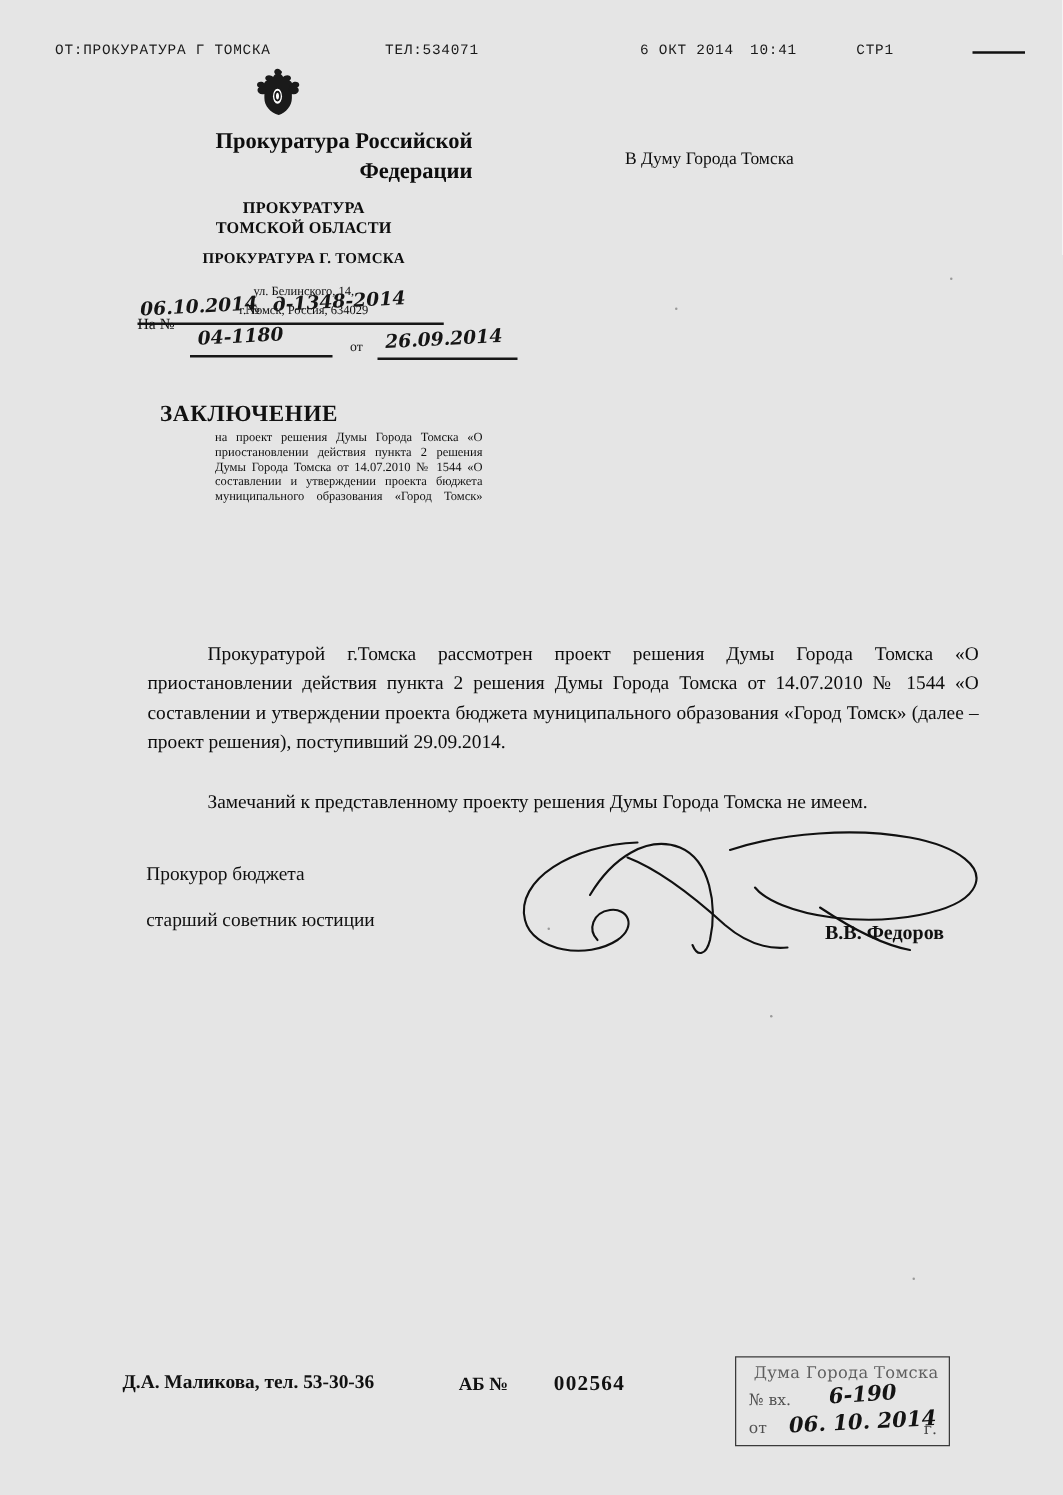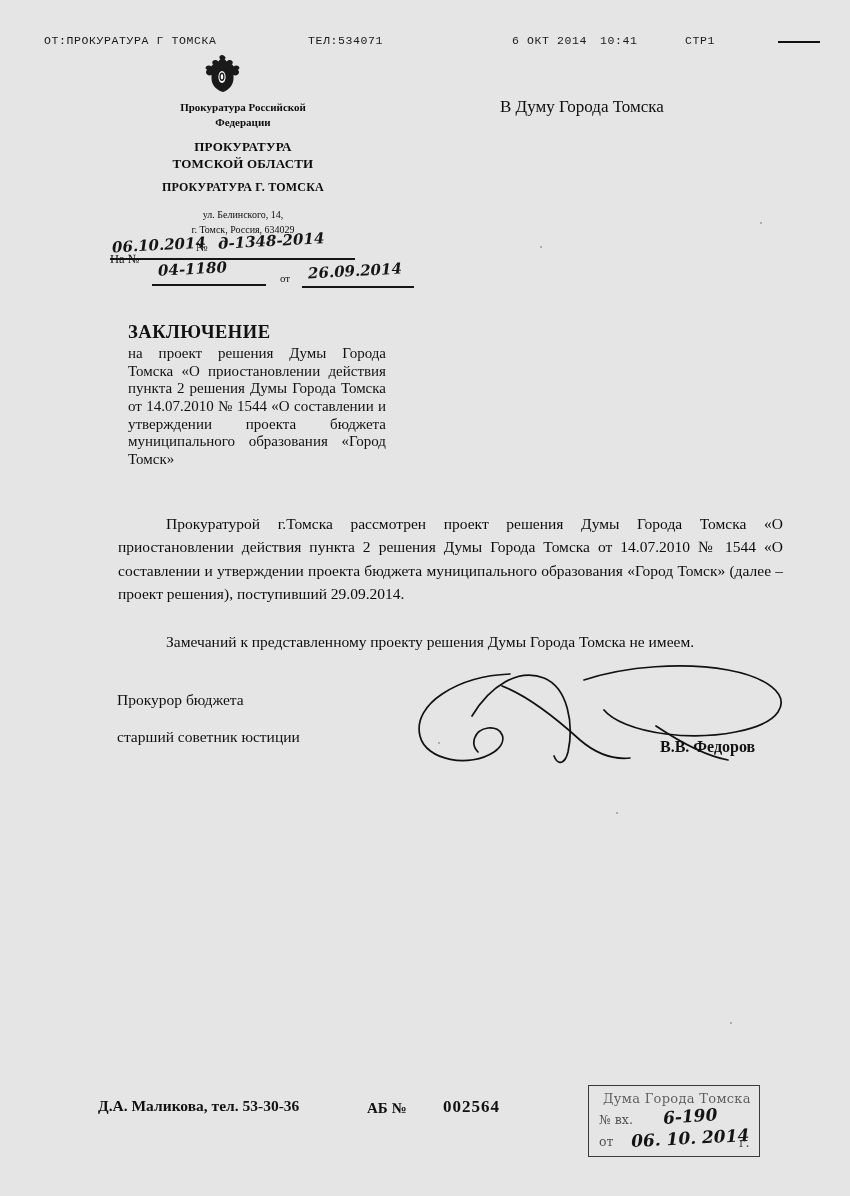--- a/index.html
+++ b/index.html
@@ -58,9 +58,10 @@
     color: #0d0d0d;
   }
   .lh-line1 {
-    font-size: 11px;
+    font-size: 18px;
     font-weight: bold;
     line-height: 1.35;
+    text-align: right;
   }
   .lh-line2 {
     margin-top: 9px;

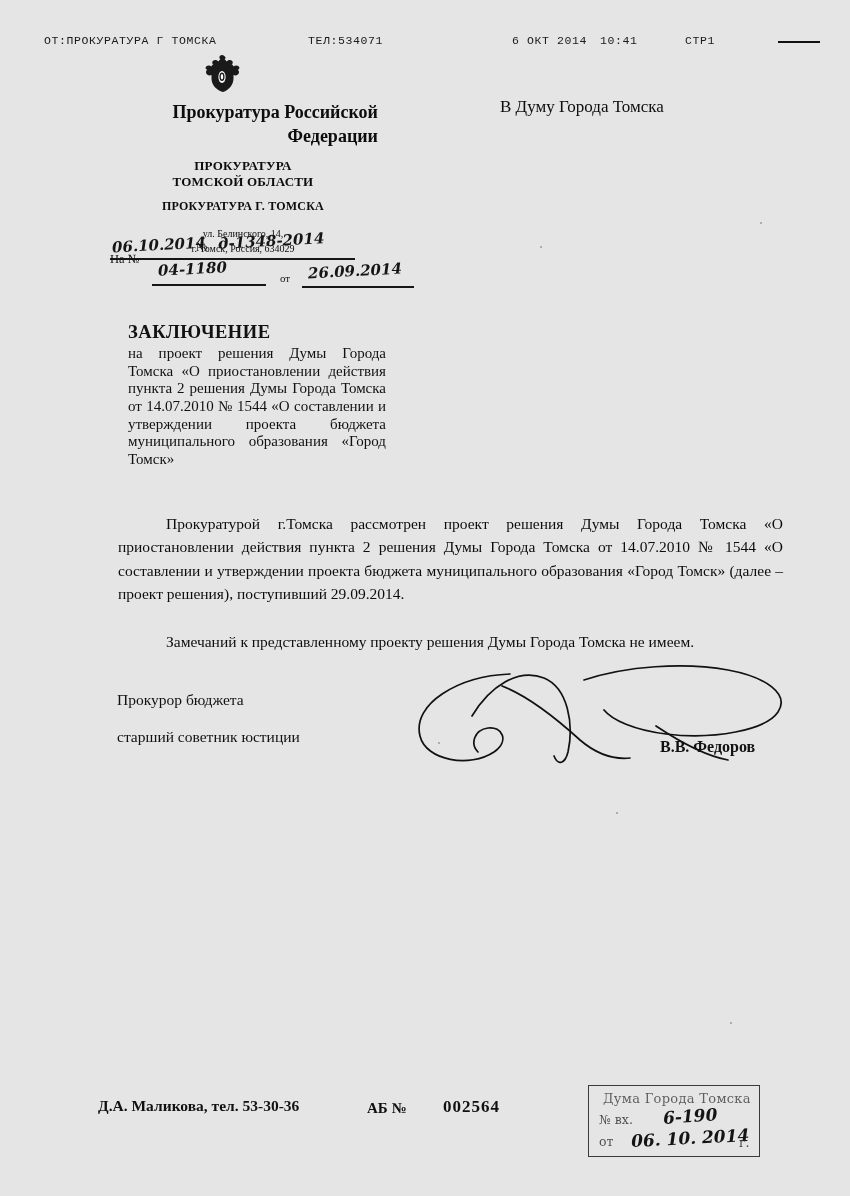--- a/index.html
+++ b/index.html
@@ -109,8 +109,8 @@
   .addressee {
     position: absolute;
     left: 500px;
-    top: 97px;
-    font-size: 17px;
+    top: 120px;
+    font-size: 14px;
     font-family: "Liberation Serif", serif;
     color: #0d0d0d;
     white-space: nowrap;

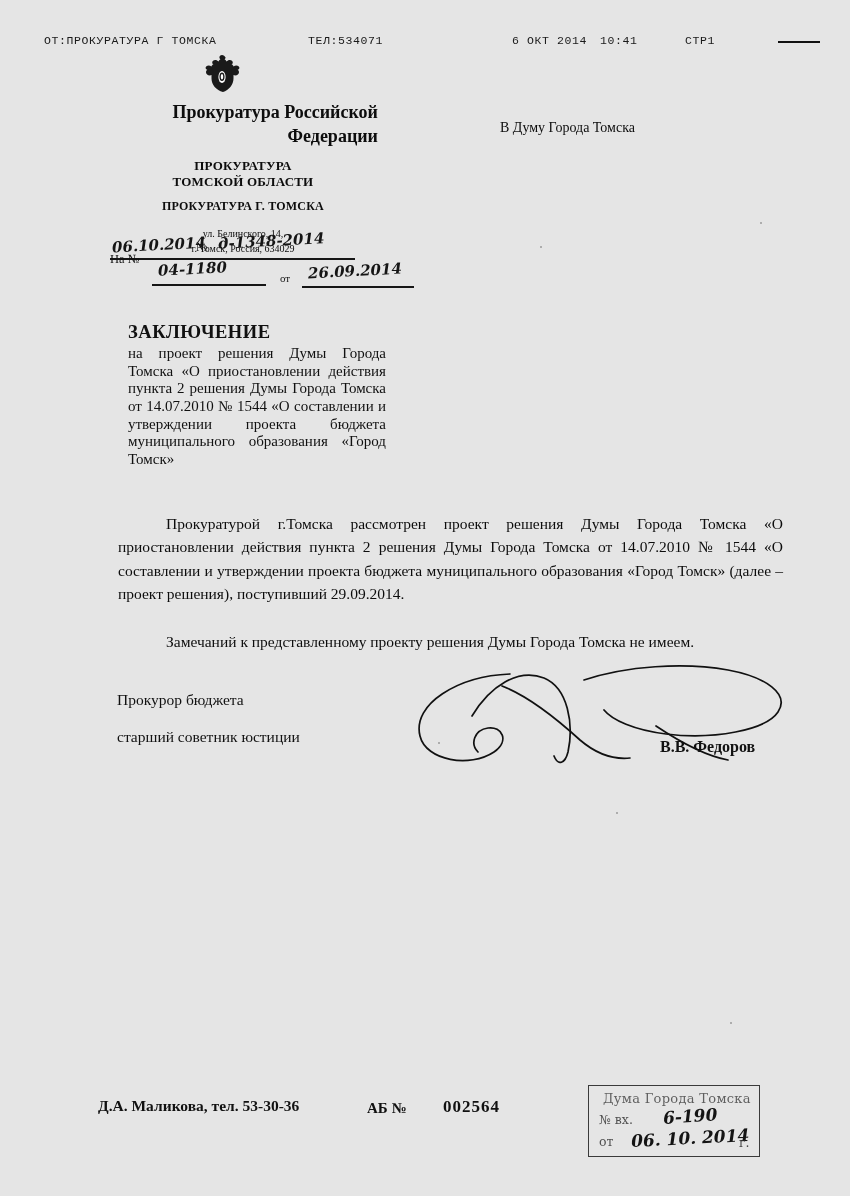--- a/index.html
+++ b/index.html
@@ -130,10 +130,11 @@
     margin-bottom: 2px;
   }
   .title-sub {
-    font-size: 15px;
+    font-size: 10px;
     line-height: 1.18;
     text-align: justify;
     text-align-last: justify;
+    margin-left: 44px;
   }
 
   

